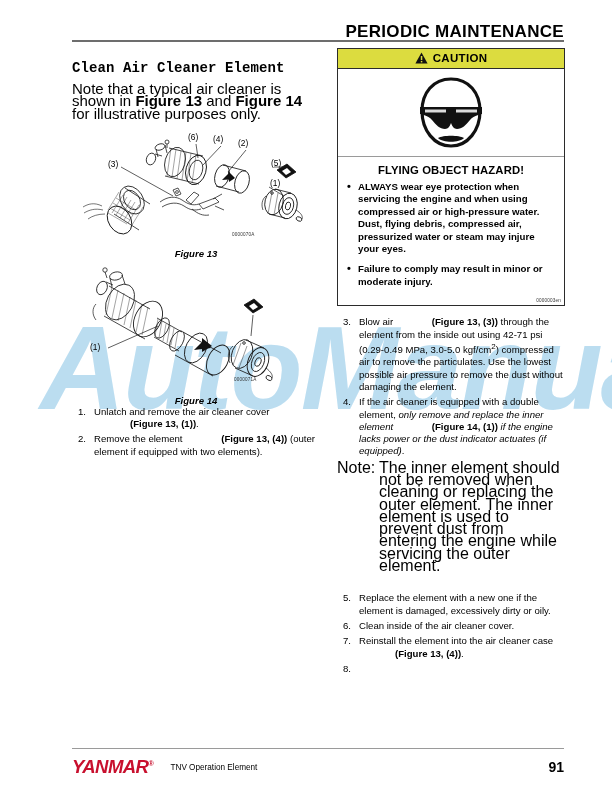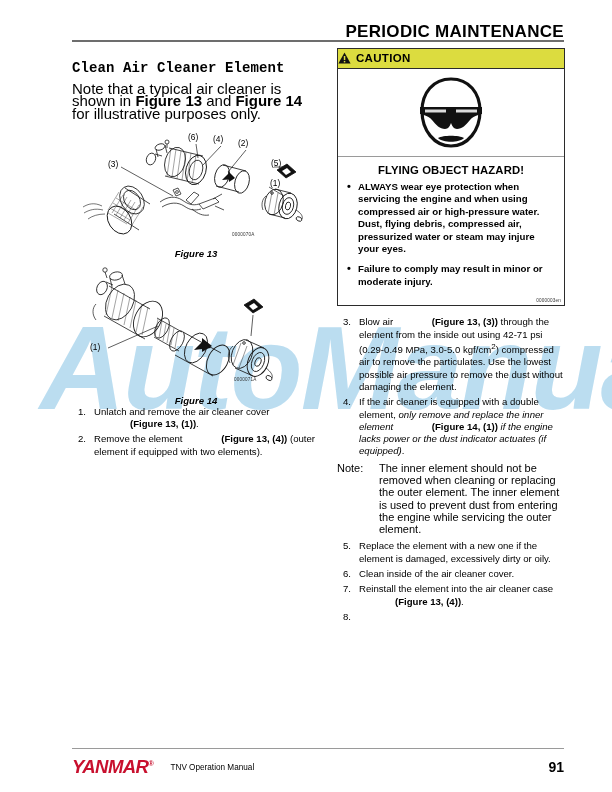--- a/index.html
+++ b/index.html
@@ -164,7 +164,7 @@
     letter-spacing: .3px;
     display: flex;
     align-items: center;
-    justify-content: flex-start;
+    justify-content: center;
     gap: 5px;
   }
   .caution-pic {

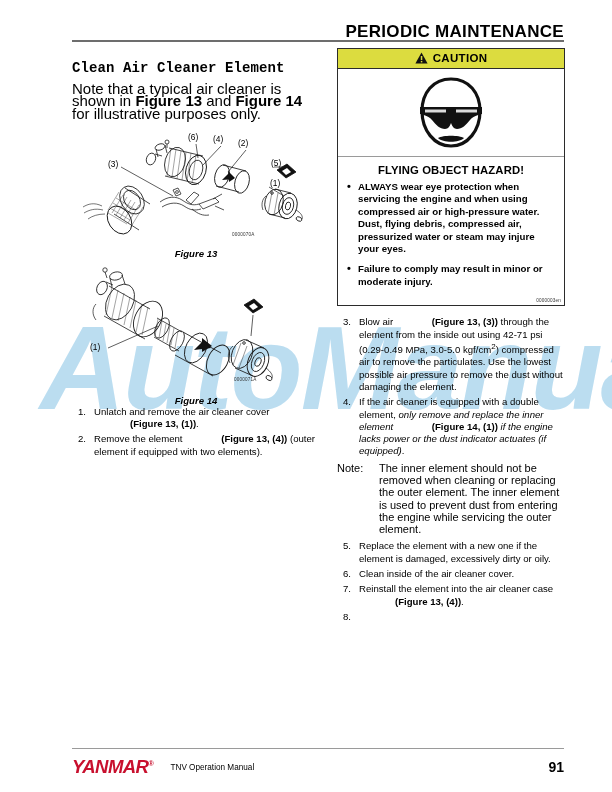--- a/index.html
+++ b/index.html
@@ -137,9 +137,9 @@
   .note {
     position: relative;
     padding-left: 42px;
-    font-size: 11px;
+    font-size: 16px;
     line-height: 12.3px;
-    margin: 4px 0 5px 0;
+    margin: 4px 0 20px 0;
   }
   .note .nlabel {
     position: absolute;

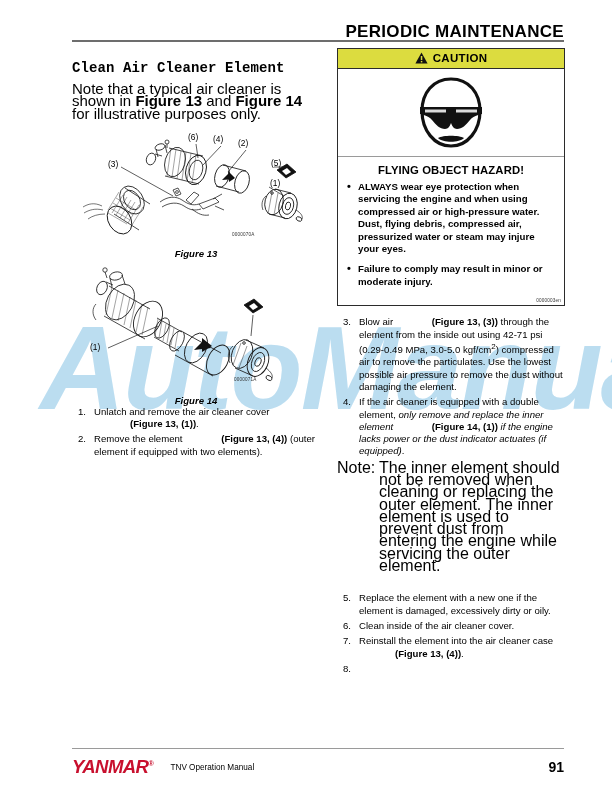--- a/index.html
+++ b/index.html
@@ -549,7 +549,7 @@
   <div class="ftr-rule"></div>
   <div class="ftr">
     <span class="logo"><span>YANMAR</span><span class="reg">®</span></span>
-    <span class="ftr-title">TNV Operation Manual</span>
+    <span class="ftr-title">TNV Operation Element</span>
     <span class="pageno">91</span>
   </div>
 

